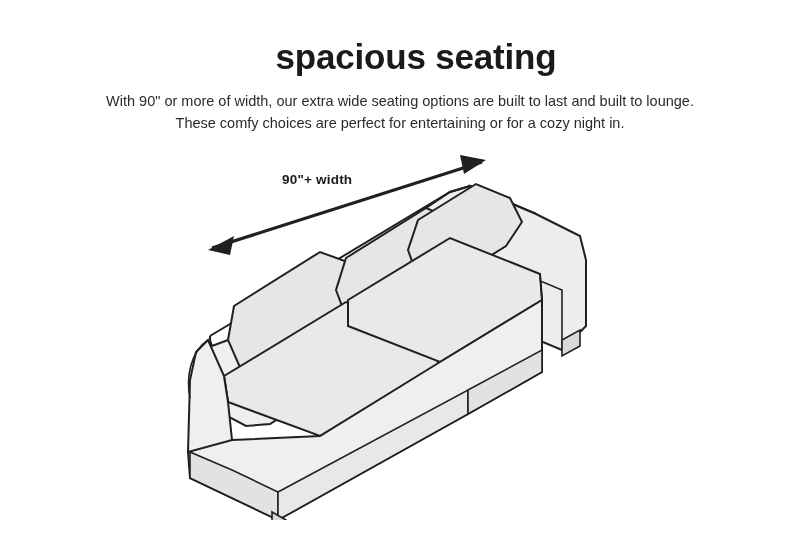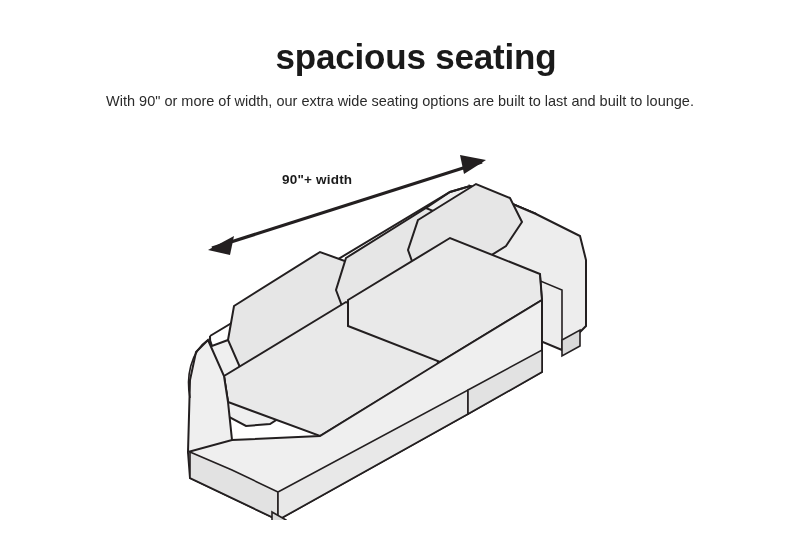--- a/index.html
+++ b/index.html
@@ -75,6 +75,7 @@
 
   <div class="subcopy">
     <span class="line">With 90" or more of width, our extra wide seating options are built to last and built to lounge.</span>
+    <span class="line">These comfy choices are perfect for entertaining or for a cozy night in.</span>
   </div>
 
   <div class="dim-label">90"+ width</div>

